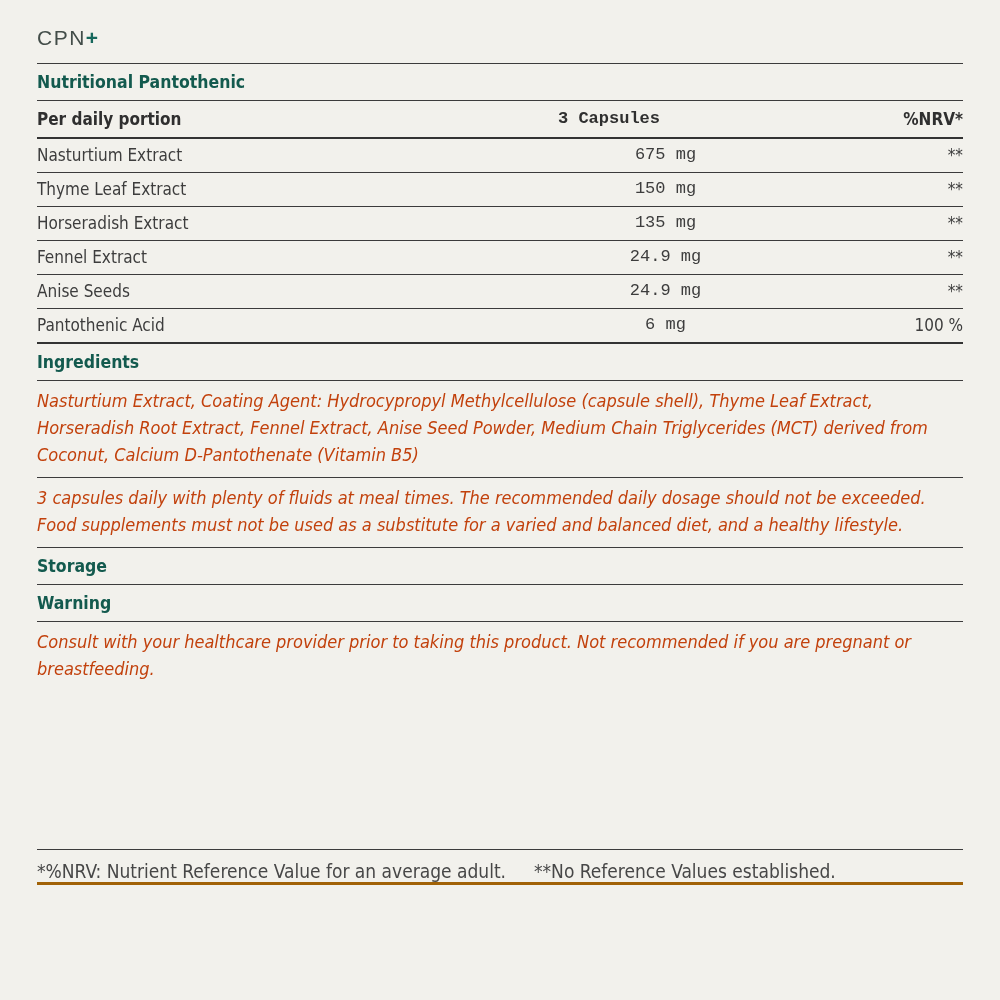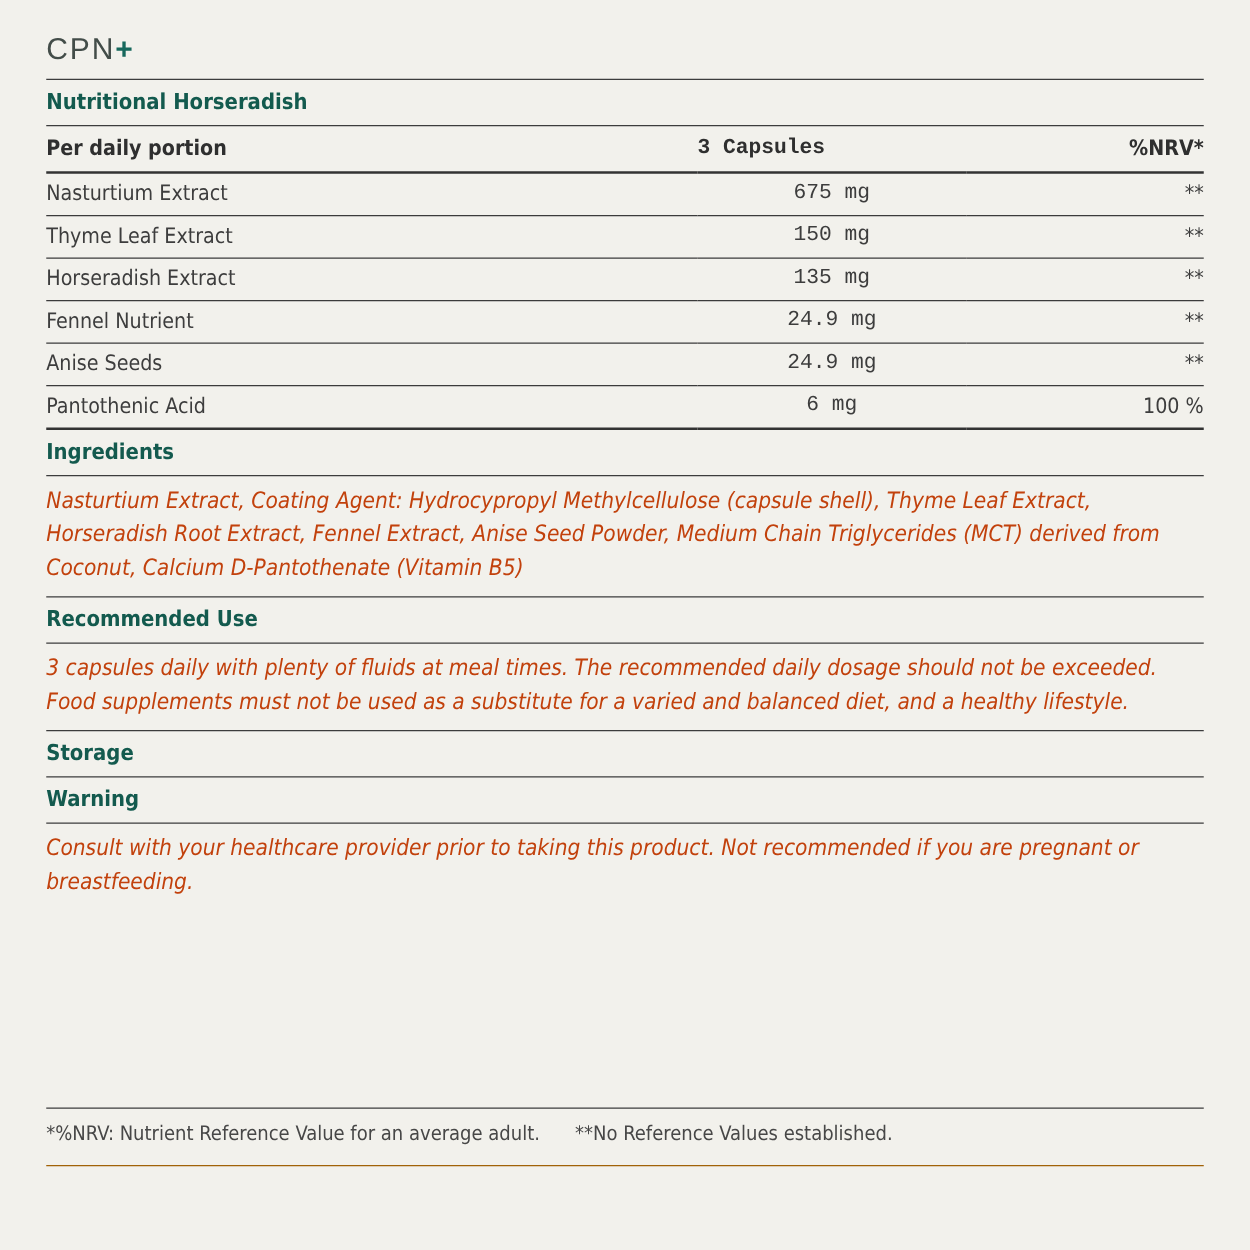--- a/index.html
+++ b/index.html
@@ -15,7 +15,7 @@
   .logo {
     font-family: "Liberation Sans", sans-serif;
     font-stretch: normal;
-    font-size: 24px;
+    font-size: 21px;
     letter-spacing: 1.5px;
     color: #434d49;
     font-weight: 400;

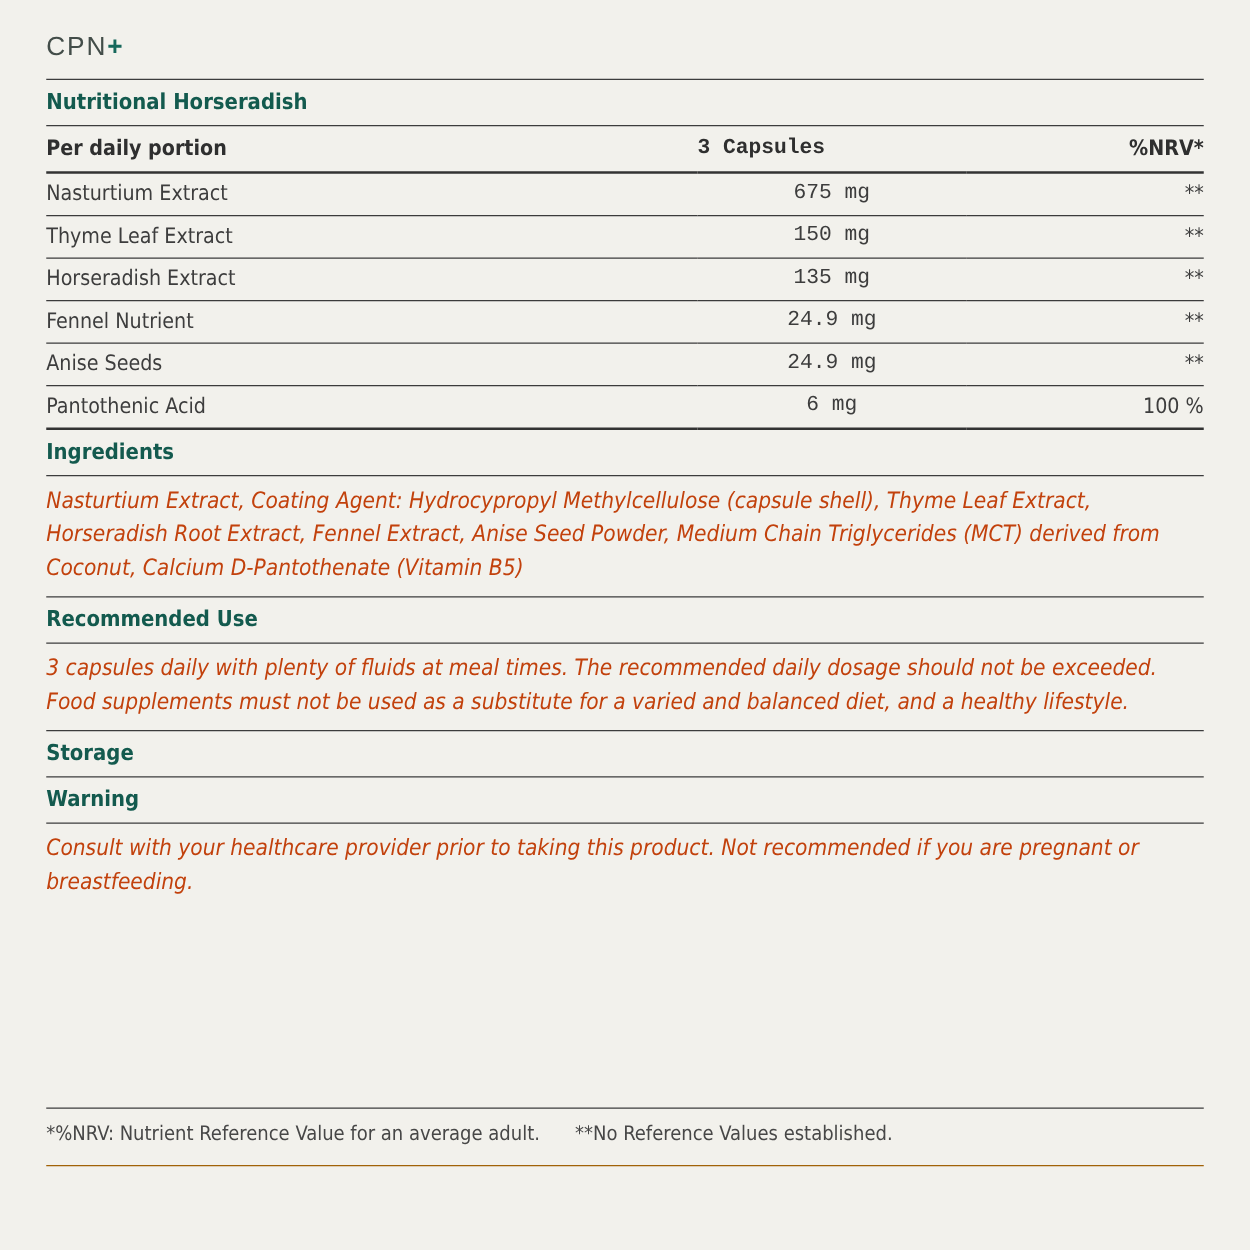--- a/index.html
+++ b/index.html
@@ -90,7 +90,7 @@
 
   <div class="rule-top"></div>
 
-  <div class="section-title">Nutritional Horseradish</div>
+  <div class="section-title">Nutritional Pantothenic</div>
 
   <table class="nutri">
     <thead>

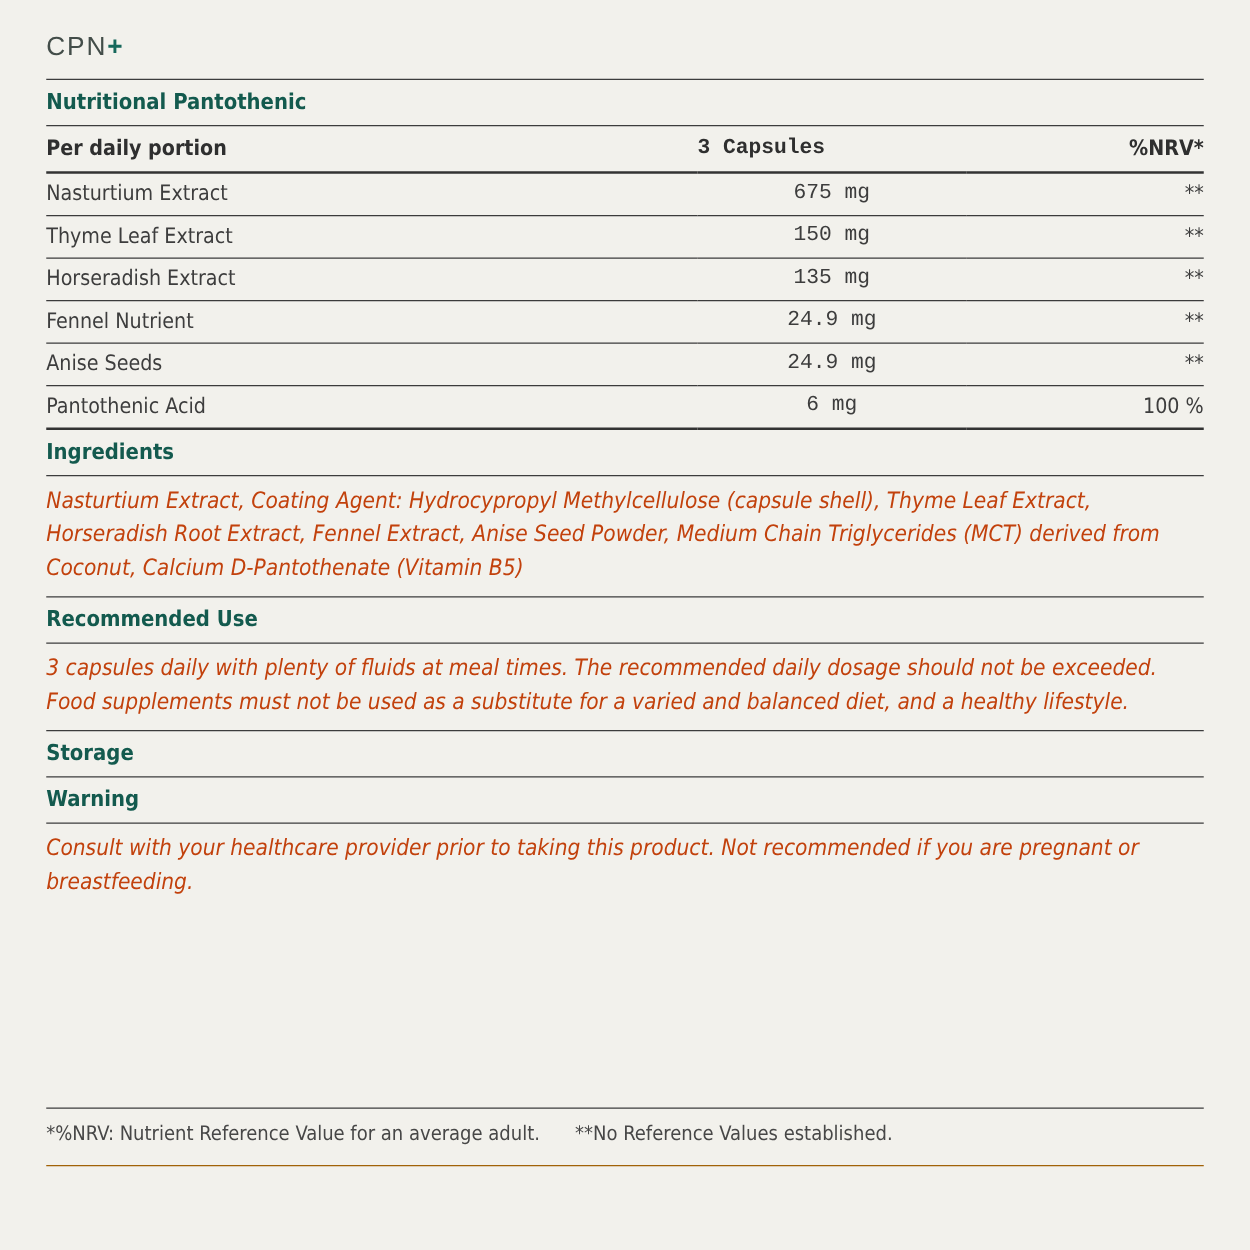--- a/index.html
+++ b/index.html
@@ -117,7 +117,7 @@
         <td class="c3">**</td>
       </tr>
       <tr>
-        <td>Fennel Nutrient</td>
+        <td>Fennel Extract</td>
         <td class="c2">24.9 mg</td>
         <td class="c3">**</td>
       </tr>

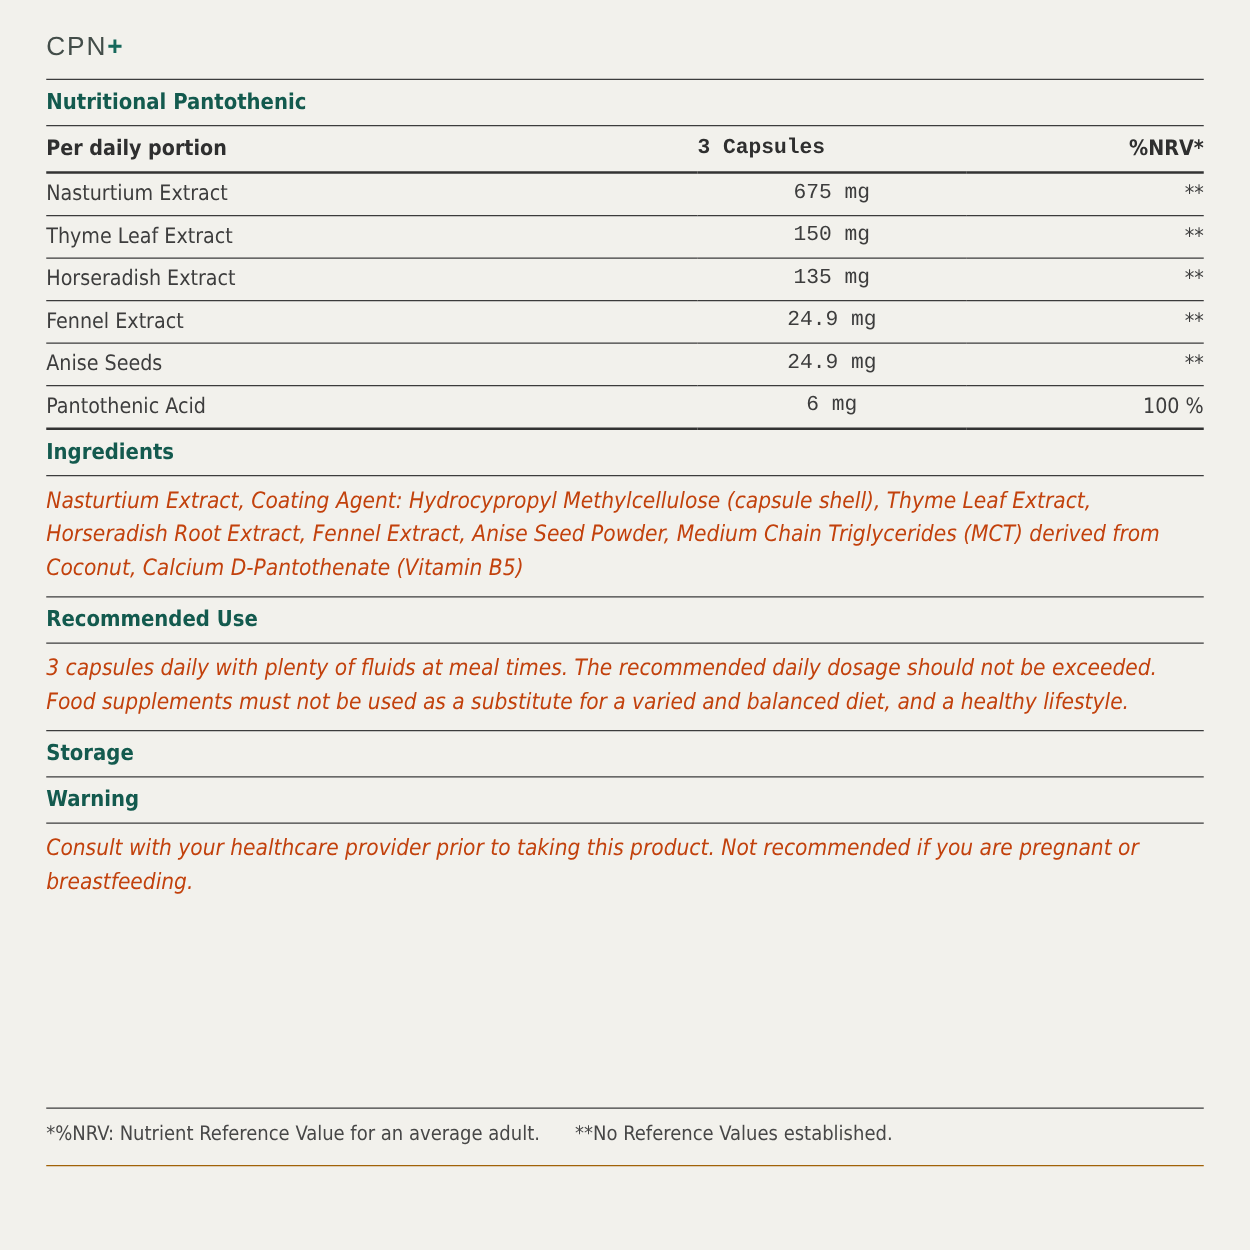--- a/index.html
+++ b/index.html
@@ -137,7 +137,6 @@
   <div class="section-title">Ingredients</div>
   <div class="section-body">Nasturtium Extract, Coating Agent: Hydrocypropyl Methylcellulose (capsule shell), Thyme Leaf Extract, Horseradish Root Extract, Fennel Extract, Anise Seed Powder, Medium Chain Triglycerides (MCT) derived from Coconut, Calcium D-Pantothenate (Vitamin B5)</div>
 
-  <div class="section-title">Recommended Use</div>
   <div class="section-body">3 capsules daily with plenty of fluids at meal times. The recommended daily dosage should not be exceeded. Food supplements must not be used as a substitute for a varied and balanced diet, and a healthy lifestyle.</div>
 
   <div class="section-title">Storage</div>

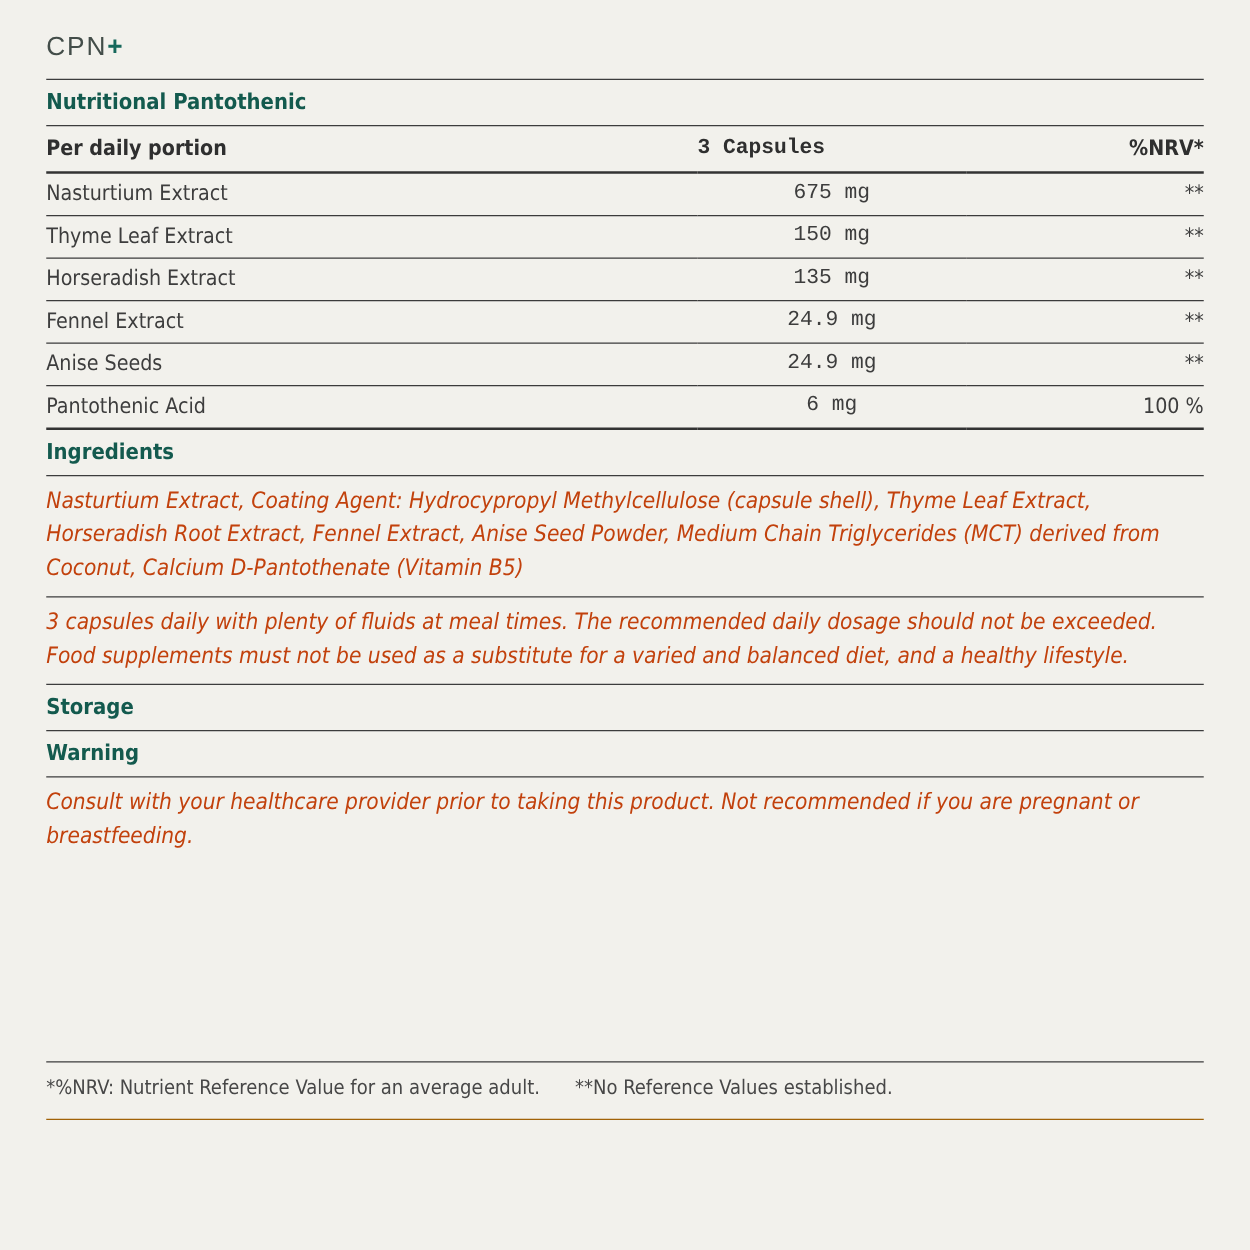--- a/index.html
+++ b/index.html
@@ -68,10 +68,10 @@
   .spacer { height: 158px; }
   .footnote {
     border-top: 1px solid #3c3c3c;
-    border-bottom: 1px solid #a16207;
-    font-size: 16px;
+    border-bottom: 3px solid #a16207;
+    font-size: 19px;
     color: #474747;
-    padding: 10px 0 16px 0;
+    padding: 10px 0 0 0;
   }
   .footnote .fn2 { margin-left: 28px; }
   .footer-row {

